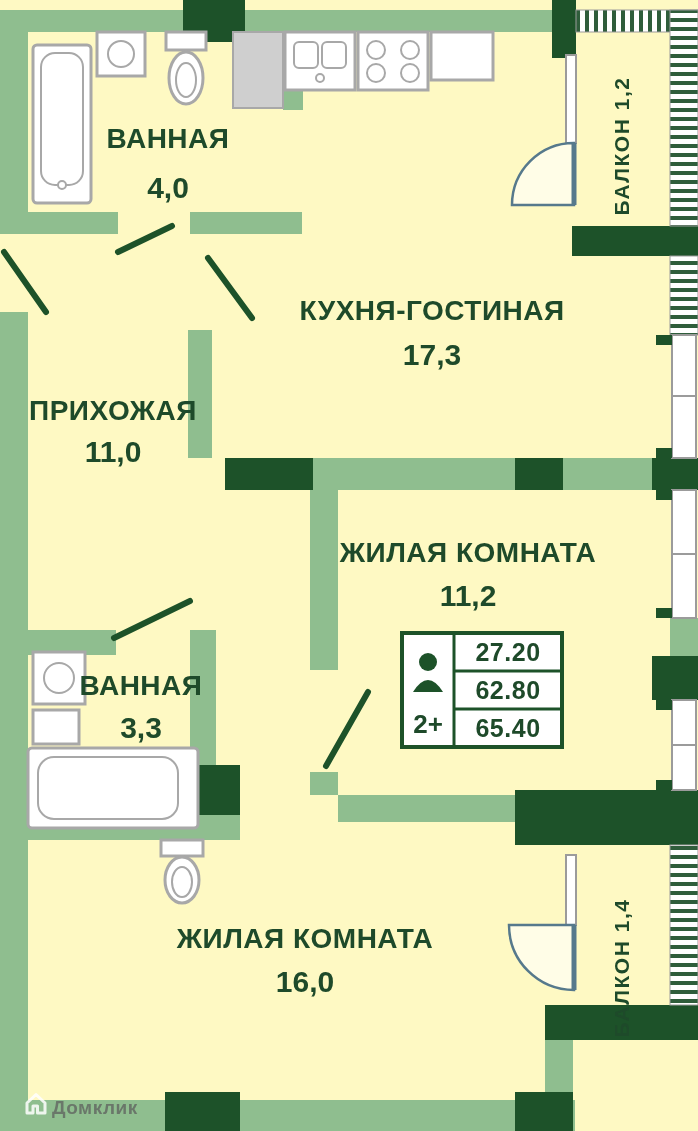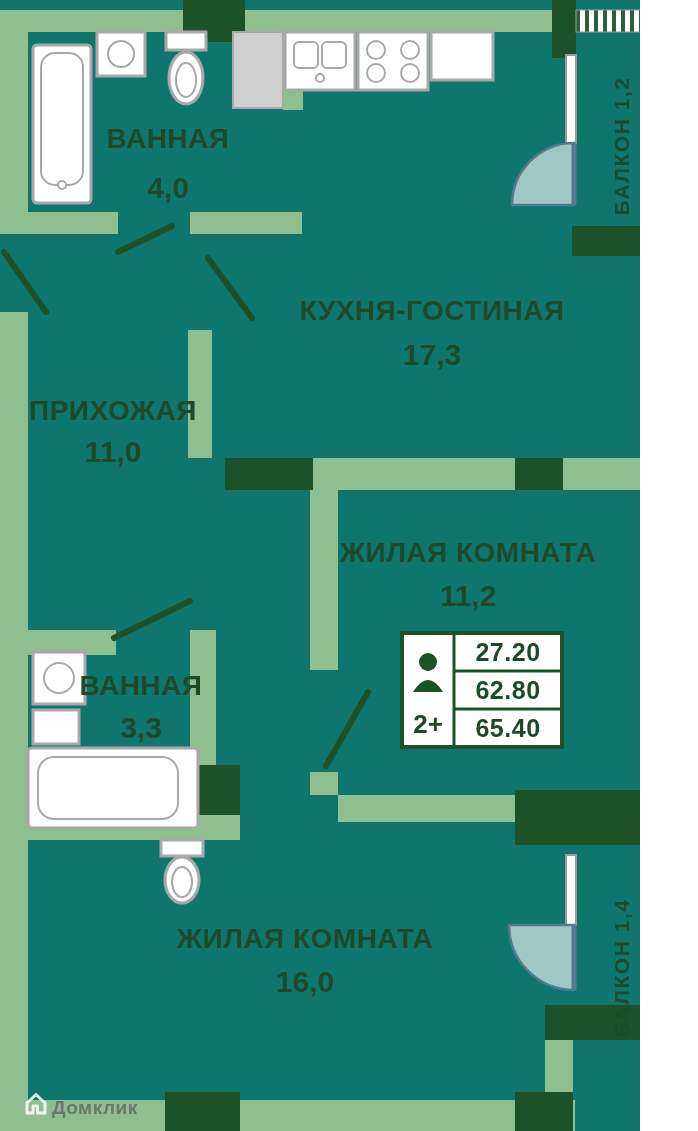--- a/index.html
+++ b/index.html
@@ -3,7 +3,7 @@
 <meta charset="utf-8">
 <style>
   html,body{margin:0;padding:0;background:#fff;}
-  .stage{position:relative;width:640px;height:1131px;background:#0f766e;overflow:hidden;}
+  .stage{position:relative;width:698px;height:1131px;background:#fef9c3;overflow:hidden;}
   svg{display:block;}
   text{font-family:"Liberation Sans", sans-serif;font-weight:700;fill:#1E4A2A;}
   .room-name{font-size:28px;letter-spacing:0.5px;}

